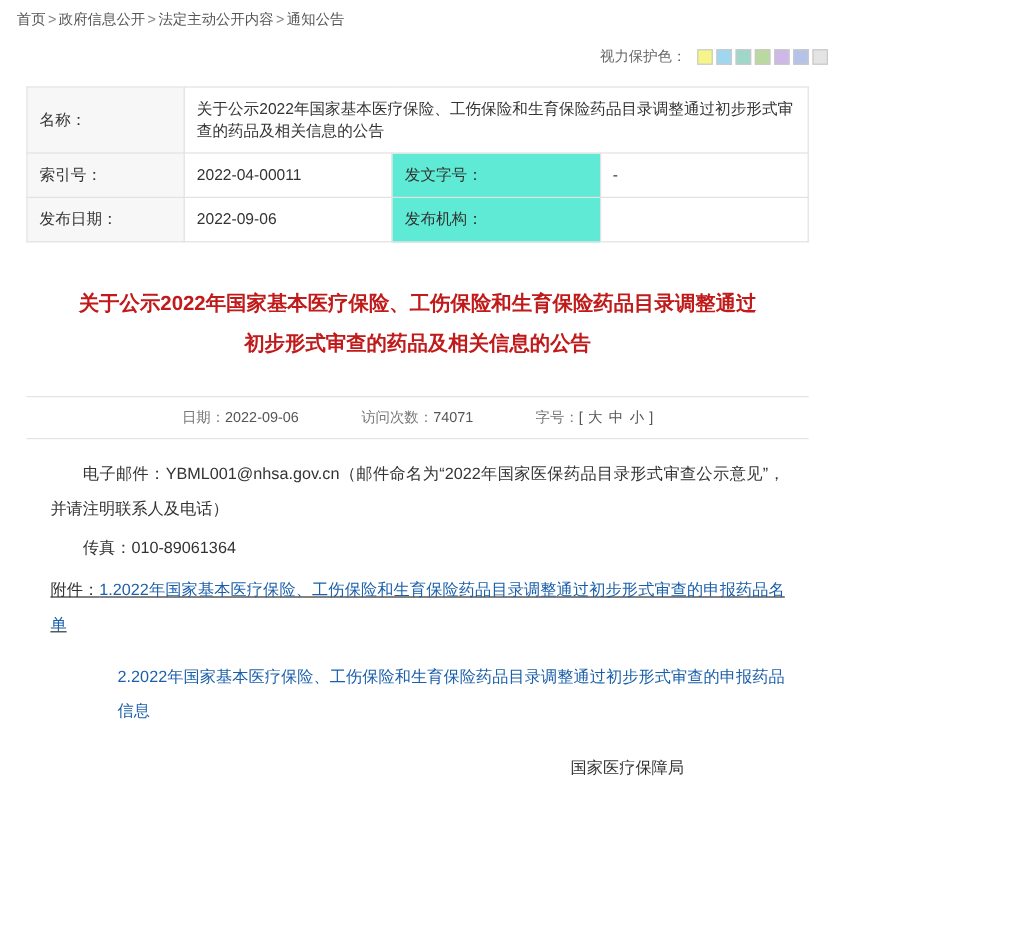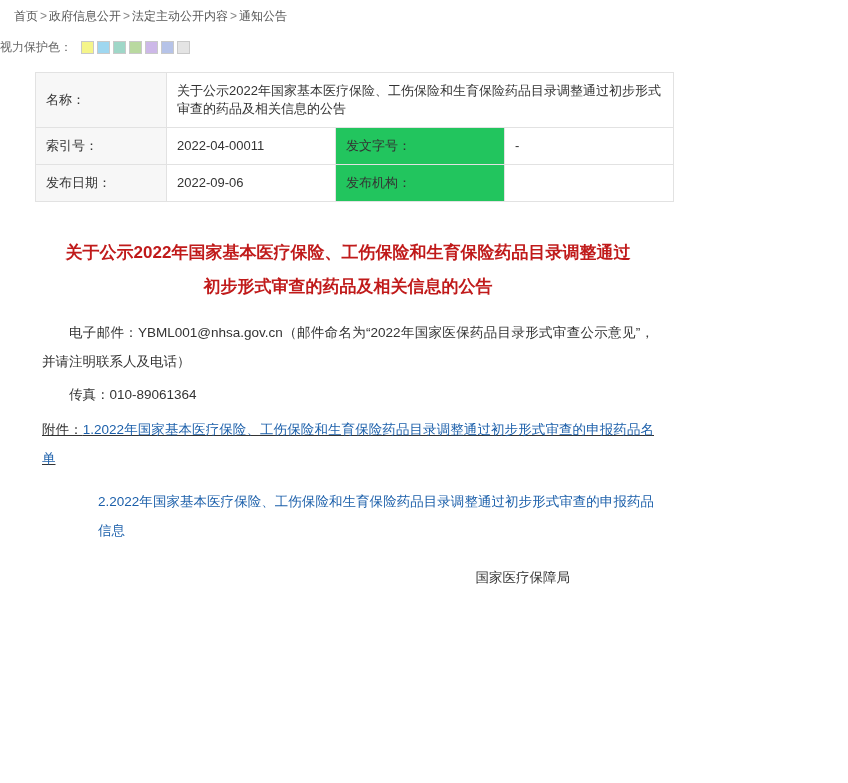--- a/index.html
+++ b/index.html
@@ -39,6 +39,7 @@
   .eyecare {
     display: flex;
     align-items: center;
+    justify-content: flex-end;
     padding-right: 6px;
     margin-top: 8px;
     font-size: 12px;

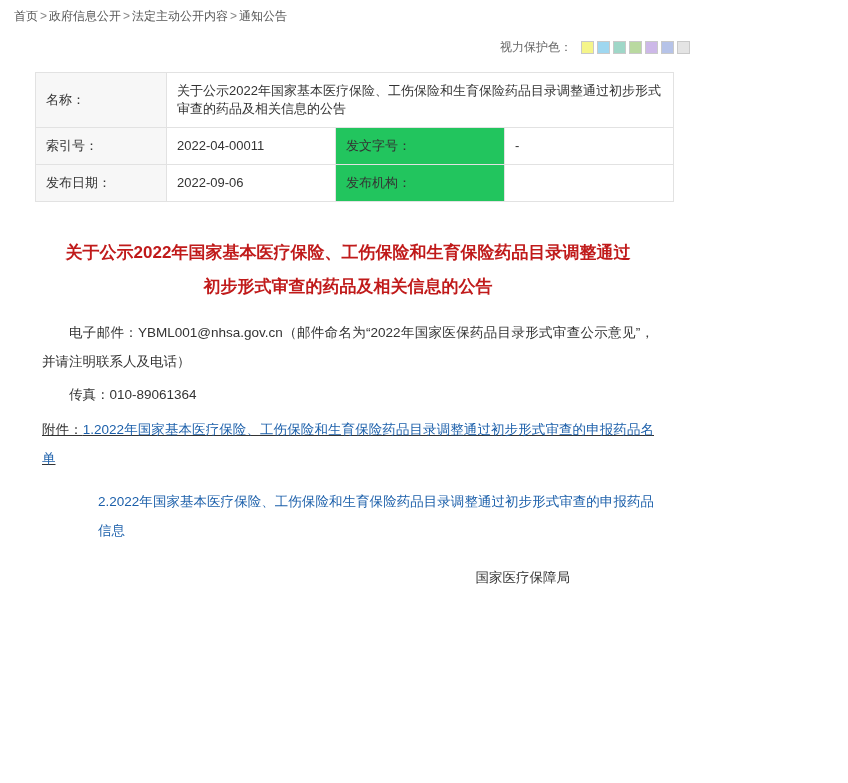--- a/index.html
+++ b/index.html
@@ -56,7 +56,7 @@
   }
   
   .info-wrap {
-    margin: 16px 22px 0 35px;
+    margin: 16px 22px 0 22px;
   }
   table.info {
     width: 100%;

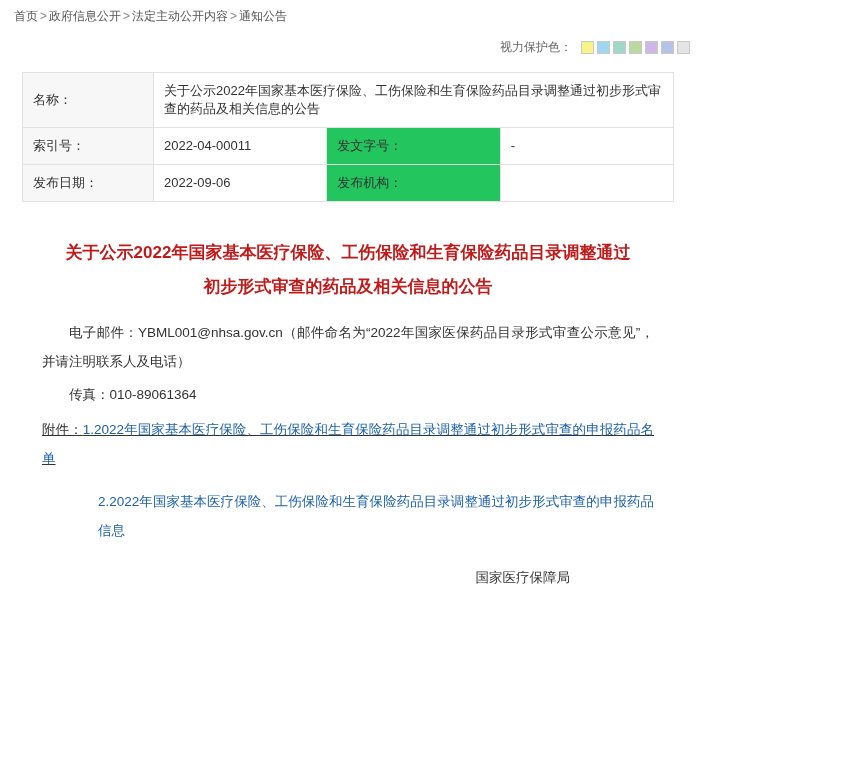--- a/index.html
+++ b/index.html
@@ -78,7 +78,7 @@
   }
   td.k2 {
     width: 110px;
-    background: #22c55e;
+    background: #5eead4;
     color: #444444;
   }
   

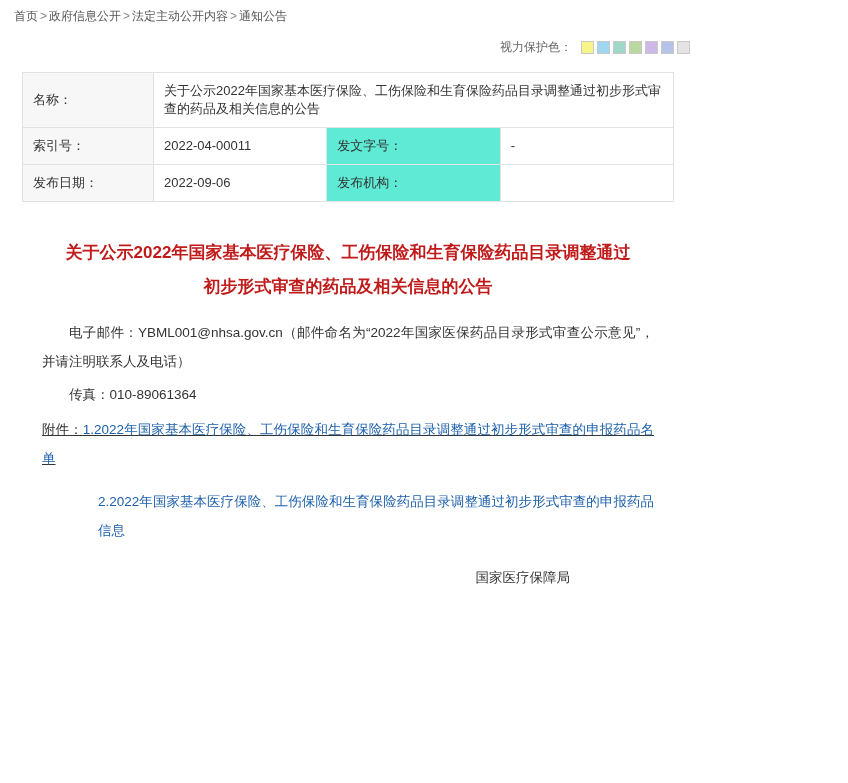--- a/index.html
+++ b/index.html
@@ -191,6 +191,17 @@
 
   <h1 class="doc-title">关于公示2022年国家基本医疗保险、工伤保险和生育保险药品目录调整通过初步形式审查的药品及相关信息的公告</h1>
 
+  <div class="meta-bar">
+    <span class="grp">
+      <span>日期：</span><span class="val">2022-09-06</span>
+    </span>
+    <span class="grp">
+      <span>访问次数：</span><span class="val">74071</span>
+    </span>
+    <span class="grp">
+      <span>字号：</span><span class="sizes"><span>[</span>&nbsp;<a href="#">大</a>&nbsp;<a href="#">中</a>&nbsp;<a href="#">小</a>&nbsp;<span>]</span></span>
+    </span>
+  </div>
 
   <div class="content">
     <p>电子邮件：YBML001@nhsa.gov.cn（邮件命名为“2022年国家医保药品目录形式审查公示意见”，并请注明联系人及电话）</p>

